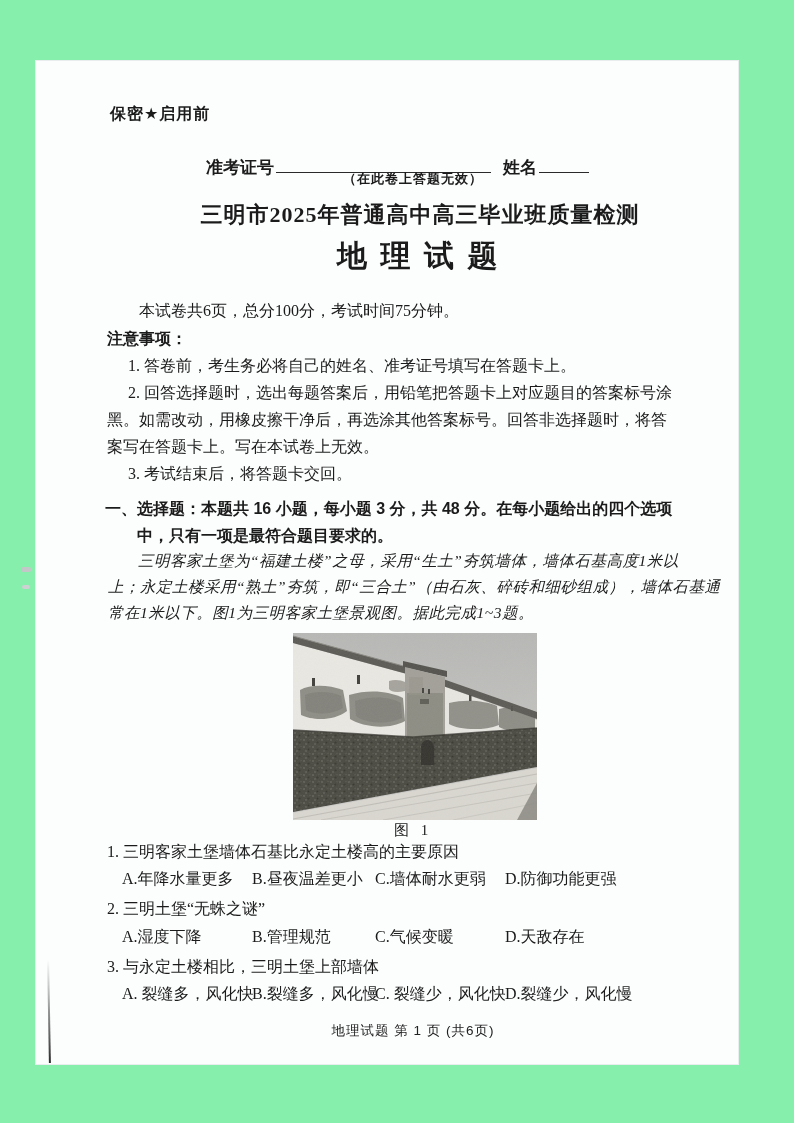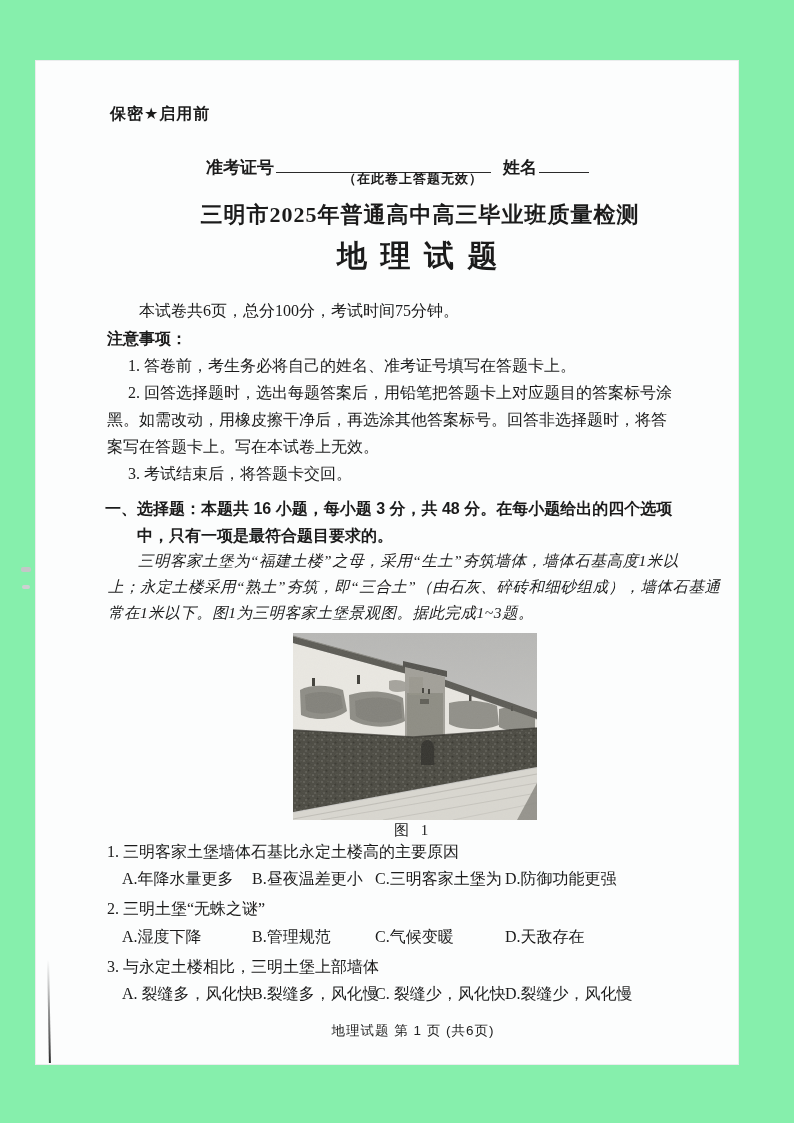--- a/index.html
+++ b/index.html
@@ -155,7 +155,7 @@
   <div class="abs optrow o1">
     <span class="opt serif oa">A.年降水量更多</span>
     <span class="opt serif ob">B.昼夜温差更小</span>
-    <span class="opt serif oc">C.三明客家土堡为</span>
+    <span class="opt serif oc">C.墙体耐水更弱</span>
     <span class="opt serif od">D.防御功能更强</span>
   </div>
 

